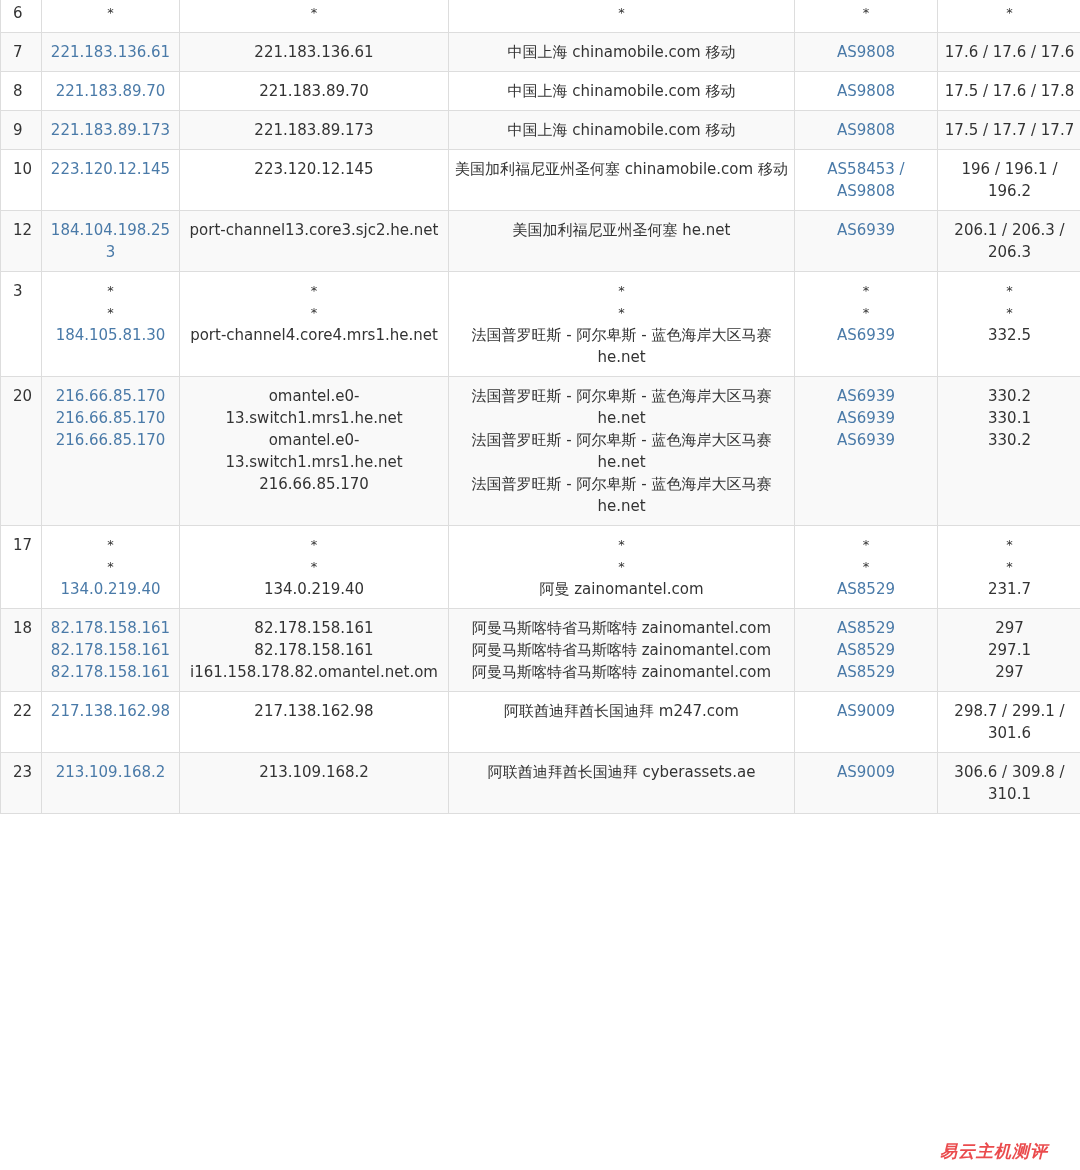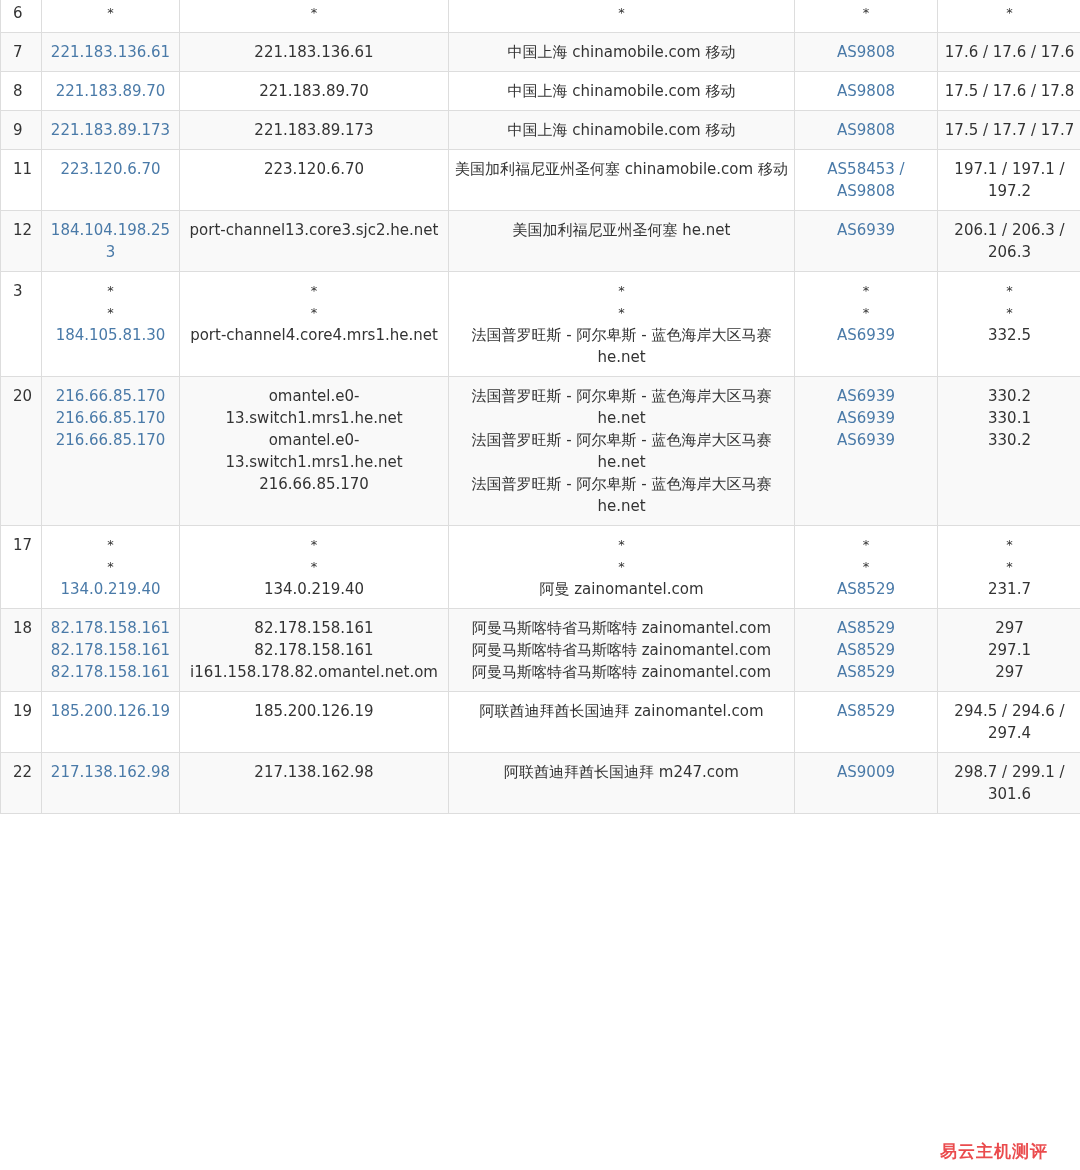--- a/index.html
+++ b/index.html
@@ -104,6 +104,25 @@
         </td>
       </tr>
       <tr>
+        <td class="hop">10</td>
+        <td>
+          <span class="line link">223.120.12.145</span>
+        </td>
+        <td>
+          <span class="line">223.120.12.145</span>
+        </td>
+        <td>
+          <span class="line">美国加利福尼亚州圣何塞 chinamobile.com 移动</span>
+        </td>
+        <td>
+          <span class="line link">AS58453 /</span>
+          <span class="line link">AS9808</span>
+        </td>
+        <td>
+          <span class="line">196 / 196.1 / 196.2</span>
+        </td>
+      </tr>
+      <tr>
         <td class="hop">11</td>
         <td>
           <span class="line link">223.120.6.70</span>

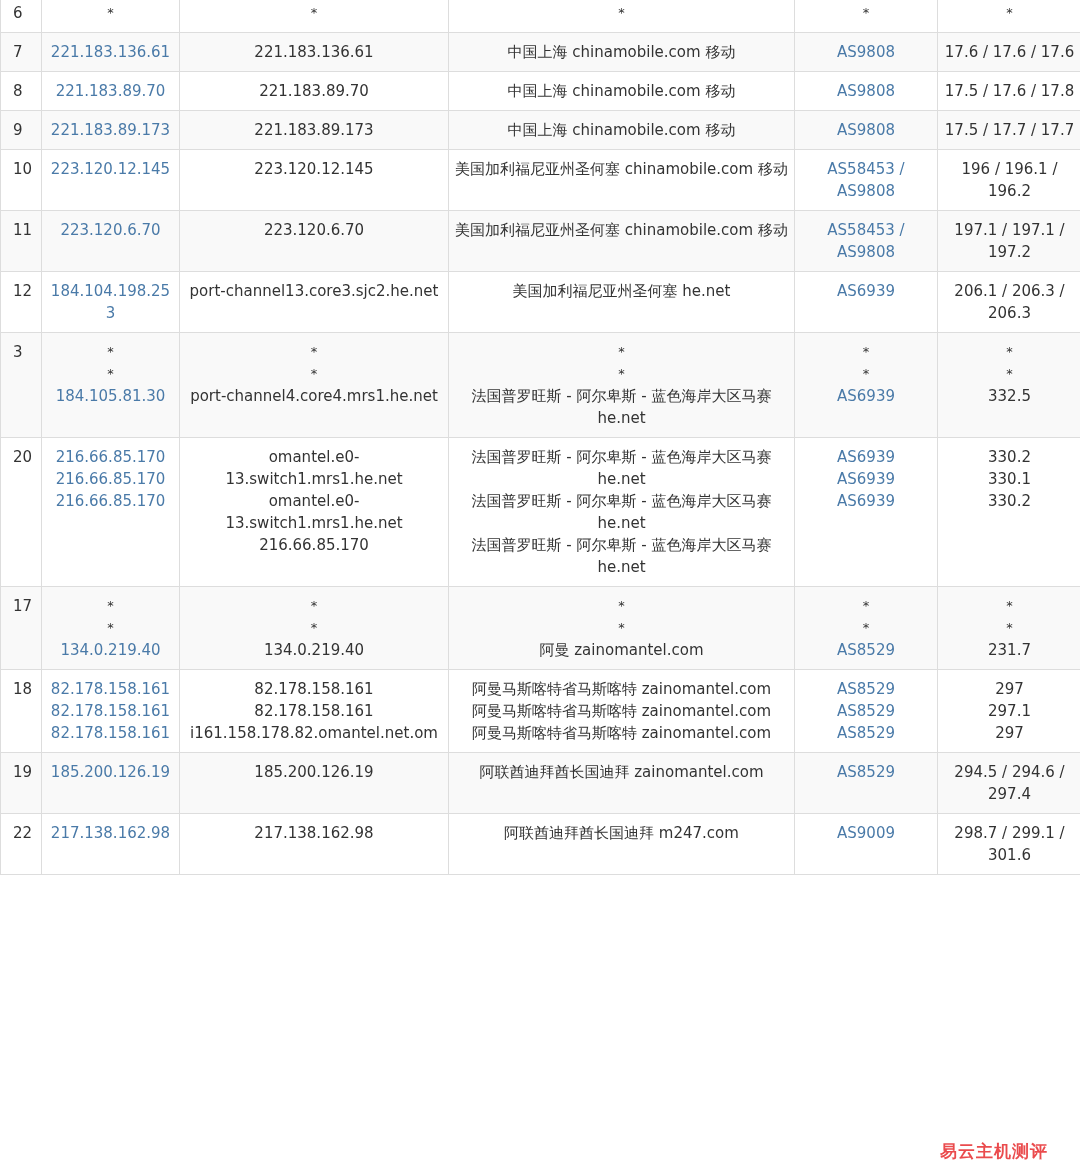--- a/index.html
+++ b/index.html
@@ -123,25 +123,6 @@
         </td>
       </tr>
       <tr>
-        <td class="hop">11</td>
-        <td>
-          <span class="line link">223.120.6.70</span>
-        </td>
-        <td>
-          <span class="line">223.120.6.70</span>
-        </td>
-        <td>
-          <span class="line">美国加利福尼亚州圣何塞 chinamobile.com 移动</span>
-        </td>
-        <td>
-          <span class="line link">AS58453 /</span>
-          <span class="line link">AS9808</span>
-        </td>
-        <td>
-          <span class="line">197.1 / 197.1 / 197.2</span>
-        </td>
-      </tr>
-      <tr>
         <td class="hop">12</td>
         <td>
           <span class="line link">184.104.198.253</span>

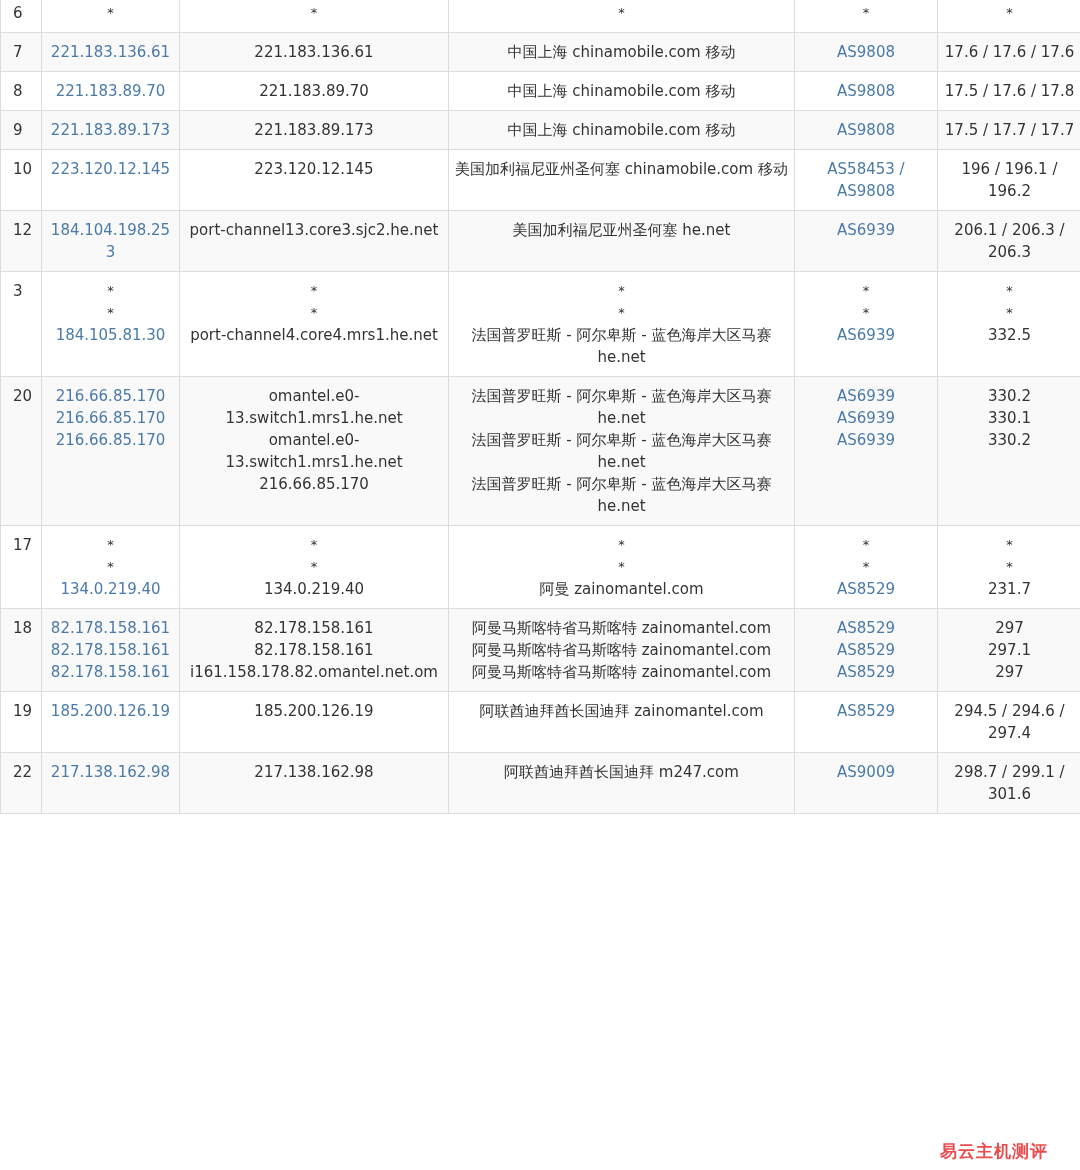--- a/index.html
+++ b/index.html
@@ -253,24 +253,6 @@
         </td>
       </tr>
       <tr>
-        <td class="hop">19</td>
-        <td>
-          <span class="line link">185.200.126.19</span>
-        </td>
-        <td>
-          <span class="line">185.200.126.19</span>
-        </td>
-        <td>
-          <span class="line">阿联酋迪拜酋长国迪拜 zainomantel.com</span>
-        </td>
-        <td>
-          <span class="line link">AS8529</span>
-        </td>
-        <td>
-          <span class="line">294.5 / 294.6 / 297.4</span>
-        </td>
-      </tr>
-      <tr>
         <td class="hop">22</td>
         <td>
           <span class="line link">217.138.162.98</span>

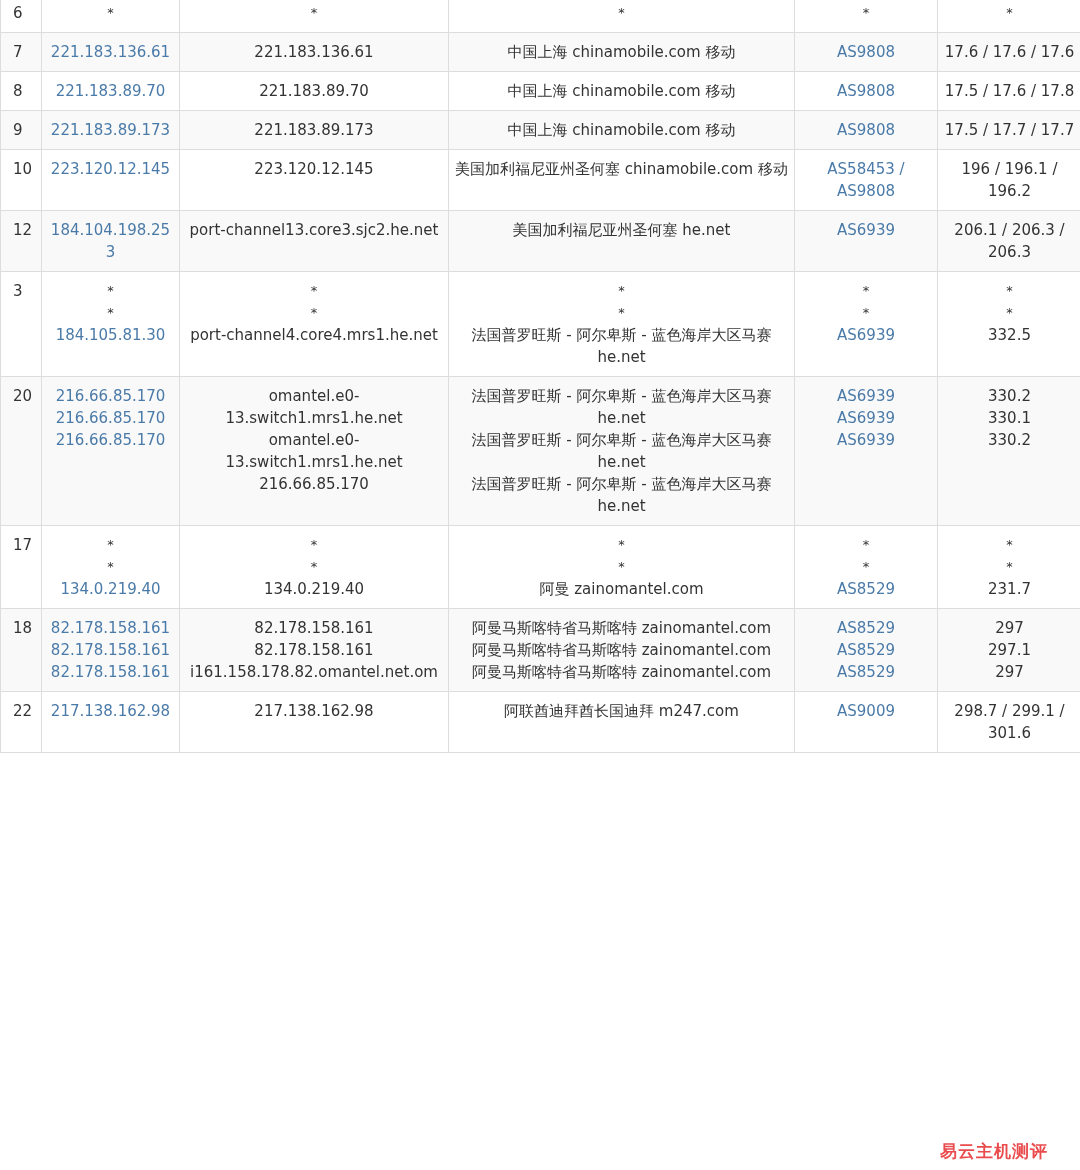--- a/index.html
+++ b/index.html
@@ -270,6 +270,24 @@
           <span class="line">298.7 / 299.1 / 301.6</span>
         </td>
       </tr>
+      <tr>
+        <td class="hop">23</td>
+        <td>
+          <span class="line link">213.109.168.2</span>
+        </td>
+        <td>
+          <span class="line">213.109.168.2</span>
+        </td>
+        <td>
+          <span class="line">阿联酋迪拜酋长国迪拜 cyberassets.ae</span>
+        </td>
+        <td>
+          <span class="line link">AS9009</span>
+        </td>
+        <td>
+          <span class="line">306.6 / 309.8 / 310.1</span>
+        </td>
+      </tr>
     </tbody>
 </table>
 

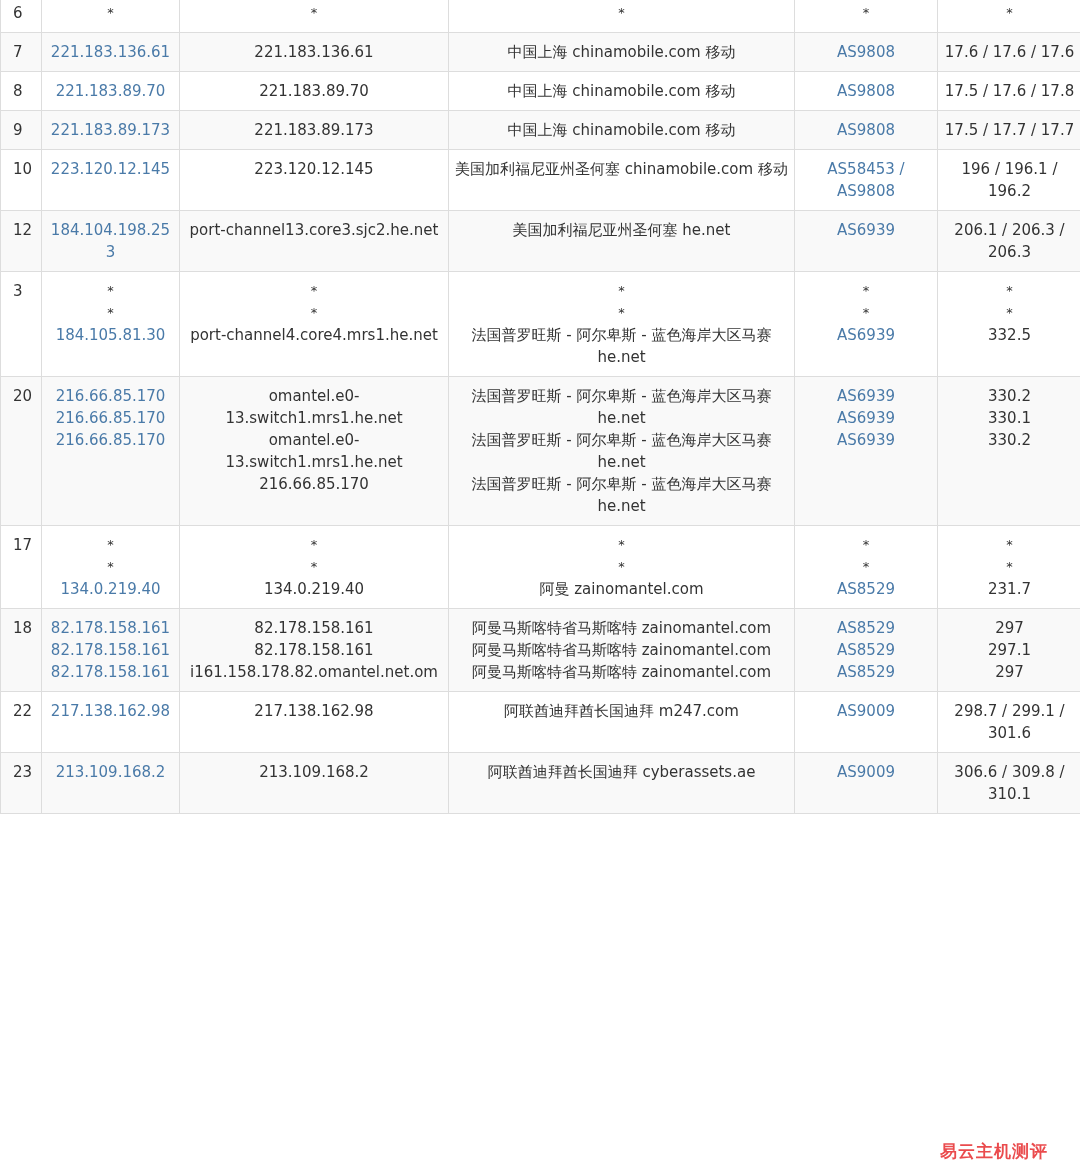--- a/index.html
+++ b/index.html
@@ -15,7 +15,7 @@
   .line { display: block; }
   .star { font-size: 13px; }
   .watermark { position: absolute; left: 940px; top: 1140px; color: #e8383a; font-size: 17px;
-               font-weight: bold; letter-spacing: 1px; opacity: 0.9;
+               font-style: italic; font-weight: bold; letter-spacing: 1px; opacity: 0.9;
                font-family: "DejaVu Sans", sans-serif; pointer-events: none; }
 </style>
 </head>

